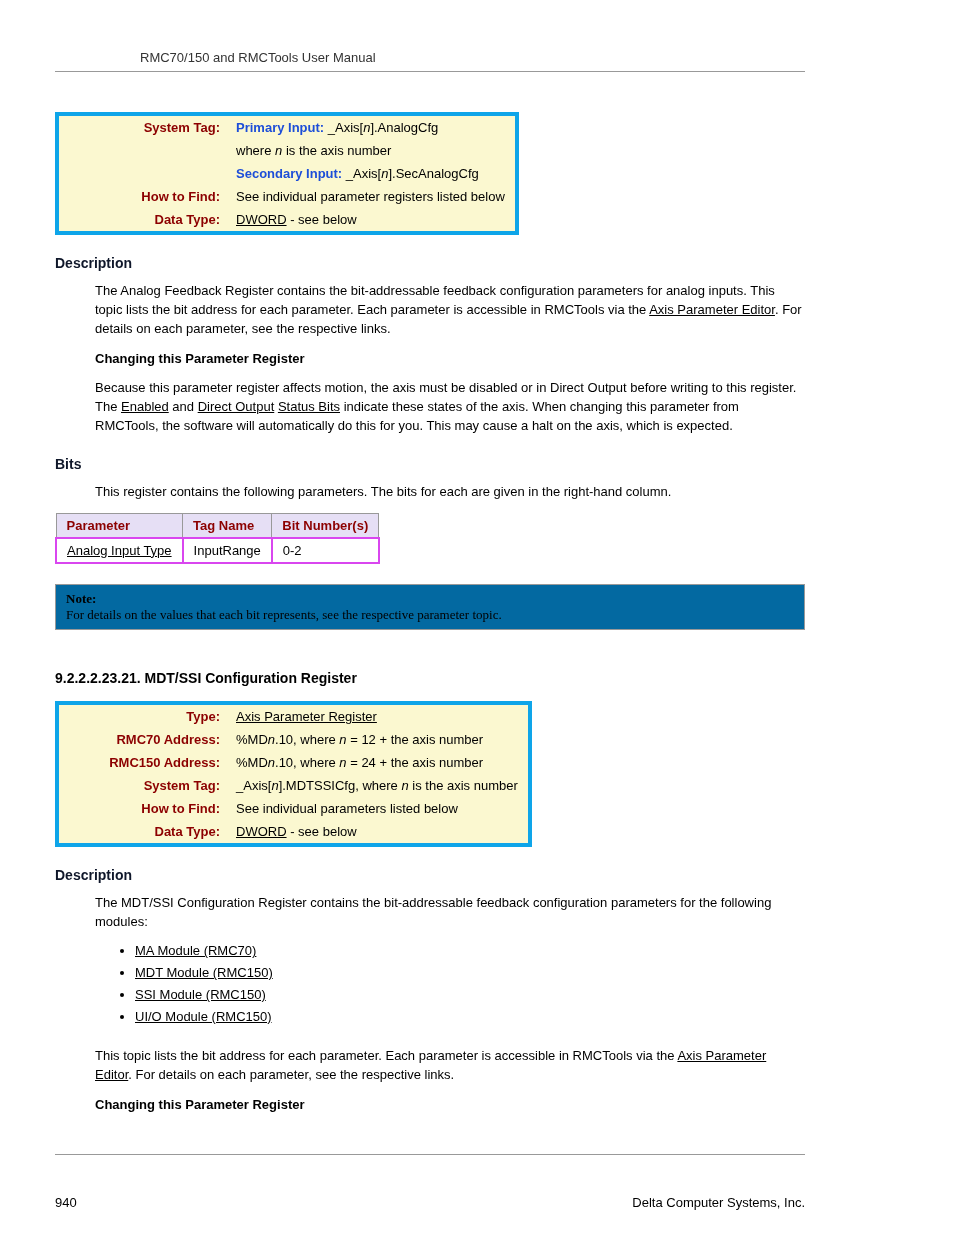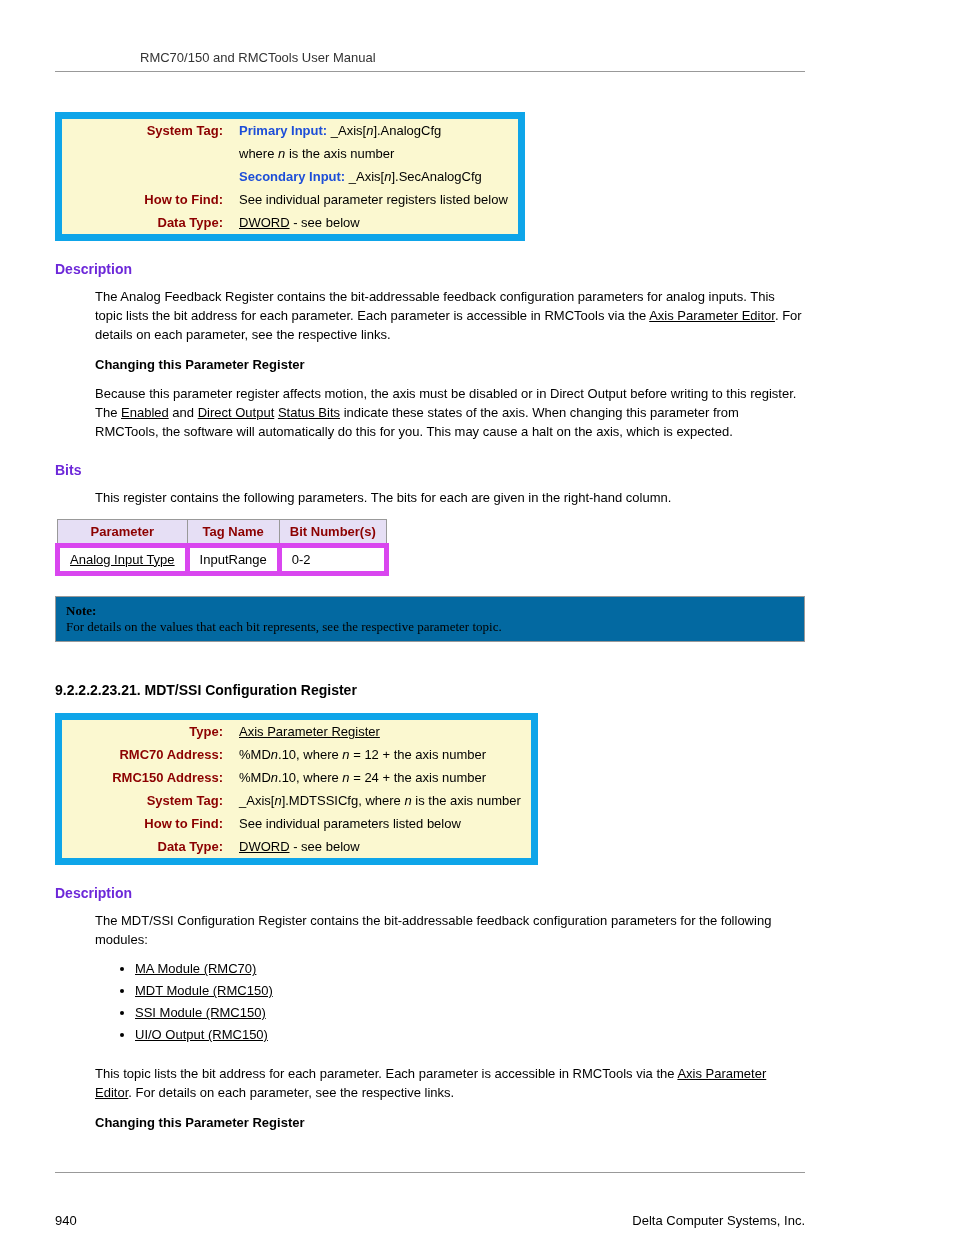--- a/index.html
+++ b/index.html
@@ -28,7 +28,7 @@
     margin: 6px 0 40px 0;
   }
   .info-table {
-    border: 7px solid #0ea5e9;
+    border: 4px solid #0ea5e9;
     background: #fbf8d0;
     border-collapse: collapse;
     margin-left: 0;

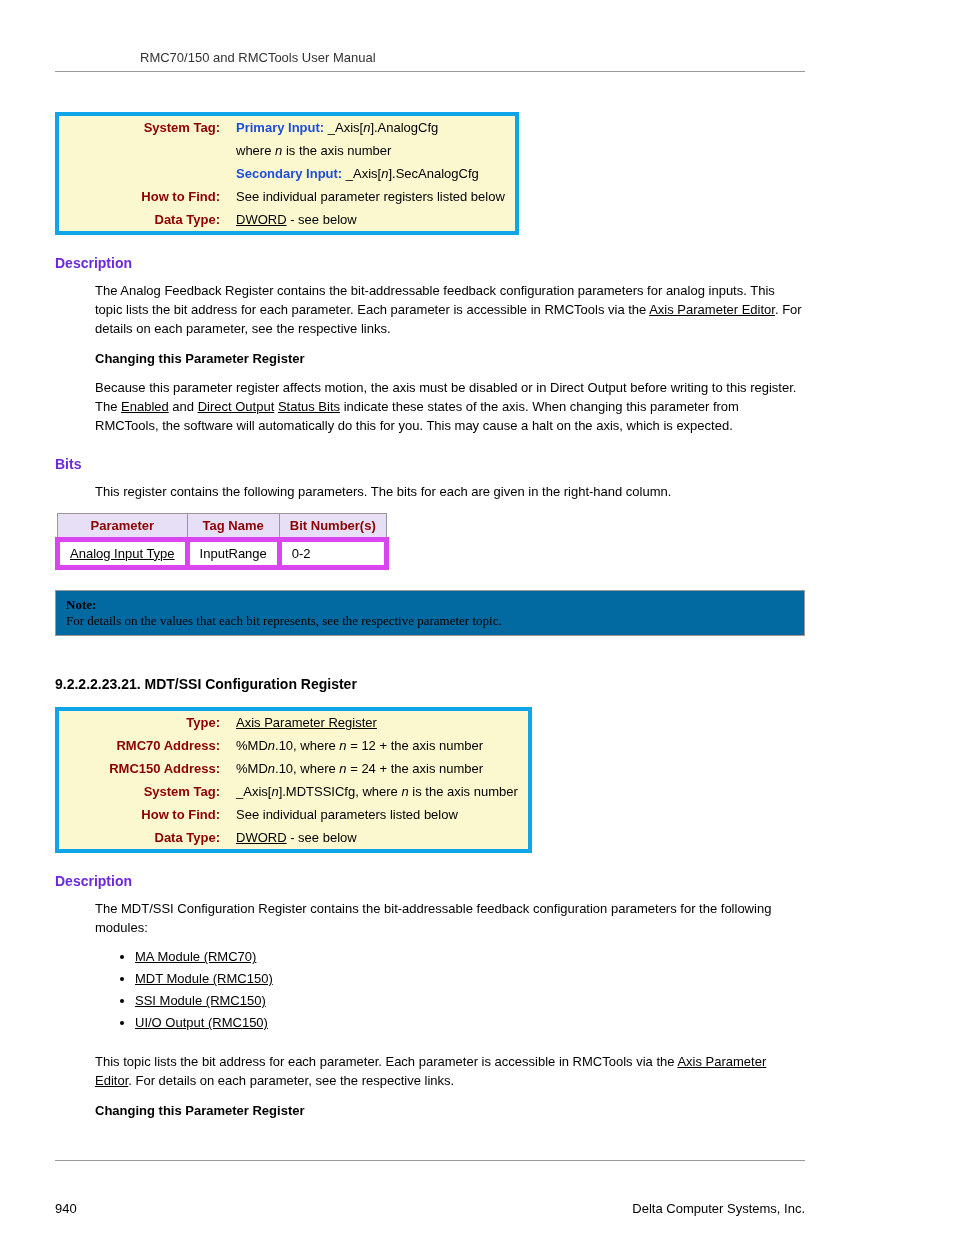--- a/index.html
+++ b/index.html
@@ -47,7 +47,7 @@
   .maroon-bold { color: #1d4ed8; font-weight: bold; }
   .italic { font-style: italic; }
   .link { text-decoration: underline; }
-  .section-h { color: #6d28d9; font-weight: bold; font-size: 14px; margin: 20px 0 6px 0; }
+  .section-h { color: #0f172a; font-weight: bold; font-size: 14px; margin: 20px 0 6px 0; }
   .sub-h { font-weight: bold; margin: 10px 0 4px 0; }
   .body-text { margin-left: 40px; line-height: 1.45; }
   .body-text p { margin: 11px 0; }

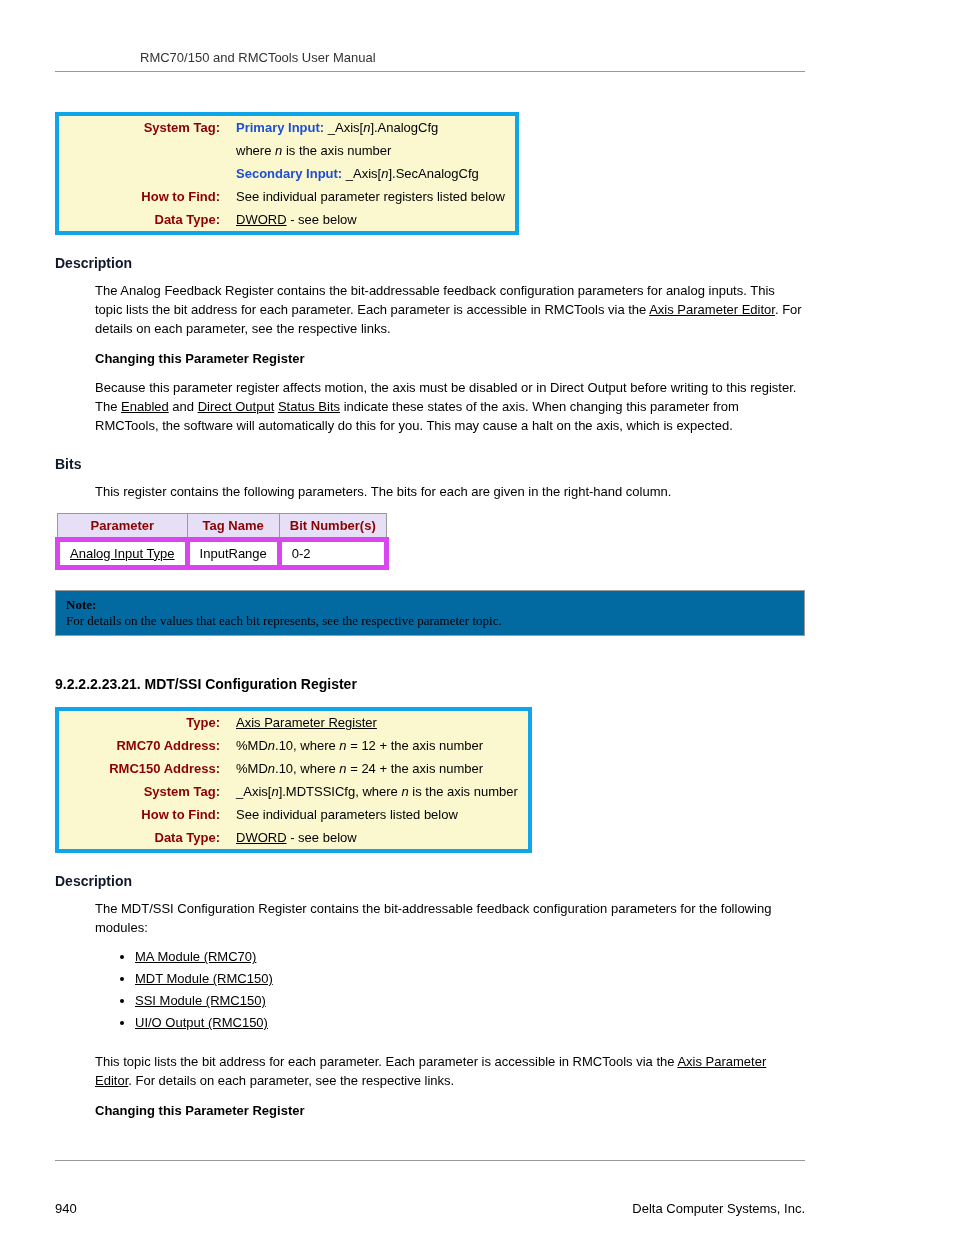--- a/index.html
+++ b/index.html
@@ -61,7 +61,7 @@
     font-weight: bold;
     border: 1px solid #999;
     padding: 4px 10px;
-    text-align: center;
+    text-align: left;
     font-size: 13px;
   }
   .bits-table td {

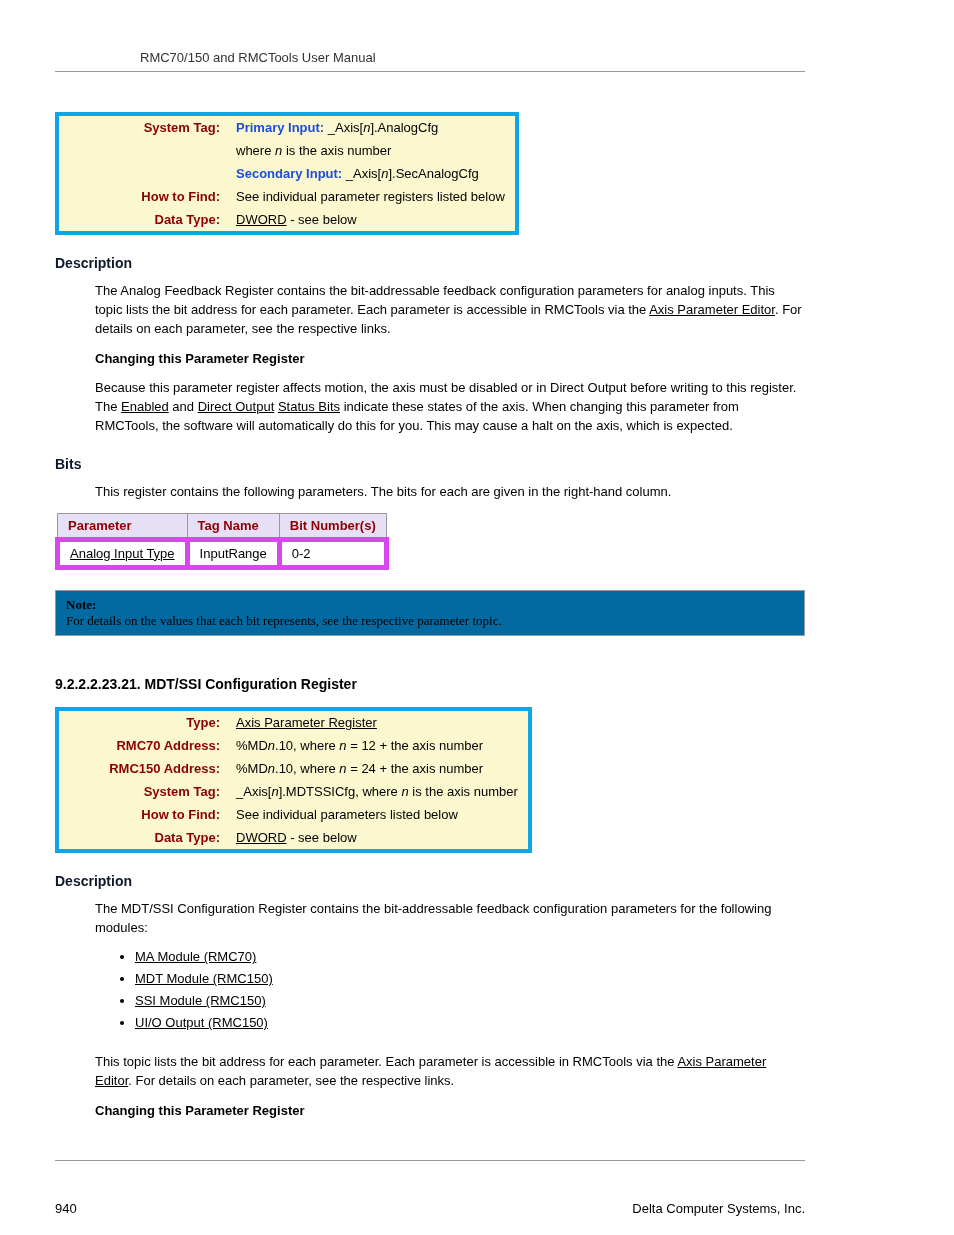--- a/index.html
+++ b/index.html
@@ -65,7 +65,7 @@
     font-size: 13px;
   }
   .bits-table td {
-    border: 5px solid #d946ef;
+    border: 2px solid #d946ef;
     padding: 4px 10px;
   }
   .note-box {

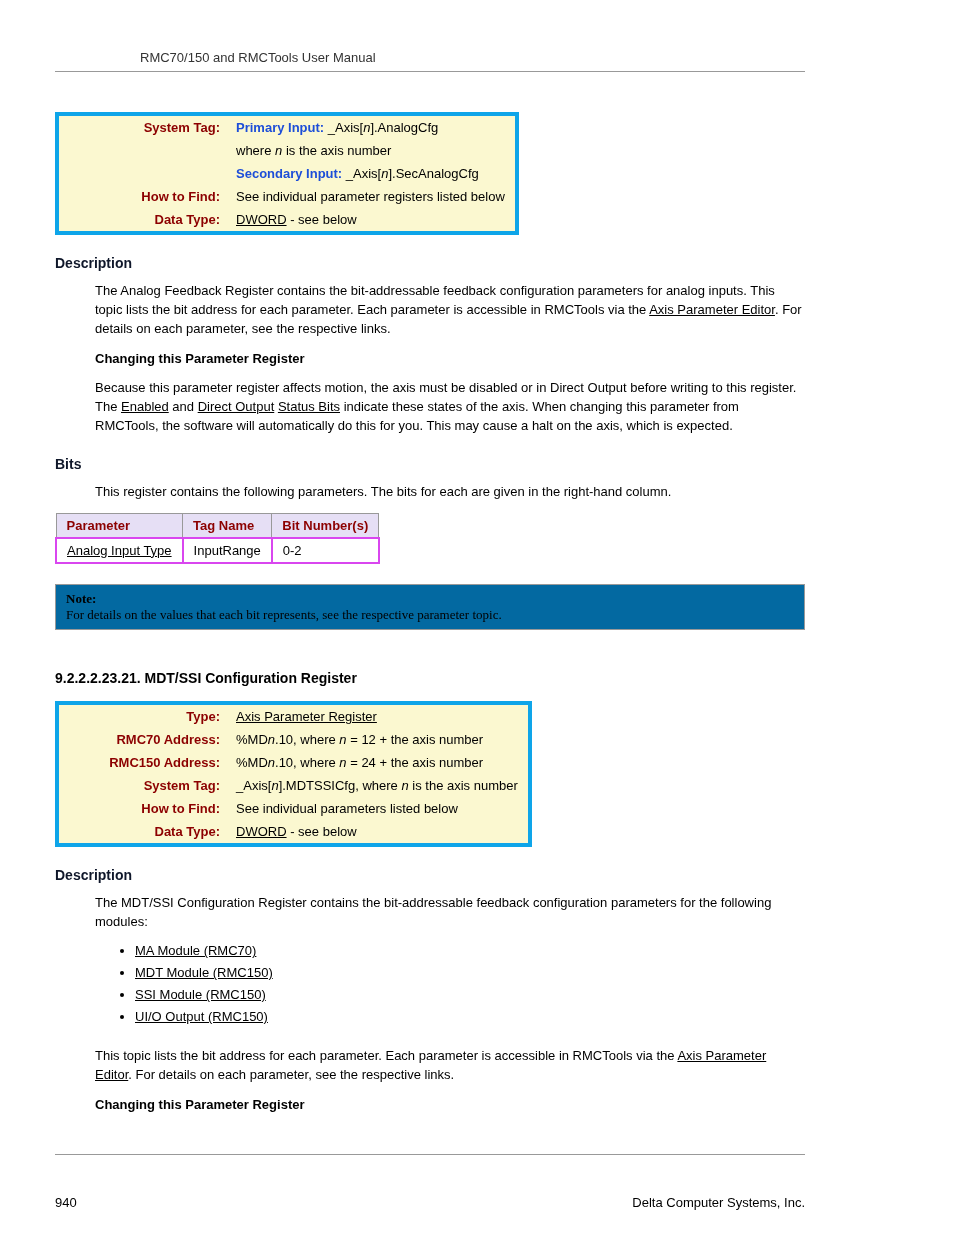--- a/index.html
+++ b/index.html
@@ -218,7 +218,7 @@
       <li><span class="link">MA Module (RMC70)</span></li>
       <li><span class="link">MDT Module (RMC150)</span></li>
       <li><span class="link">SSI Module (RMC150)</span></li>
-      <li><span class="link">UI/O Output (RMC150)</span></li>
+      <li><span class="link">UI/O Module (RMC150)</span></li>
     </ul>
     <p style="margin-top:20px;">
       <span>This topic lists the bit address for each parameter. Each parameter is accessible in RMCTools via the </span><span class="link">Axis Parameter Editor</span><span>. For details on each parameter, see the respective links.</span>

